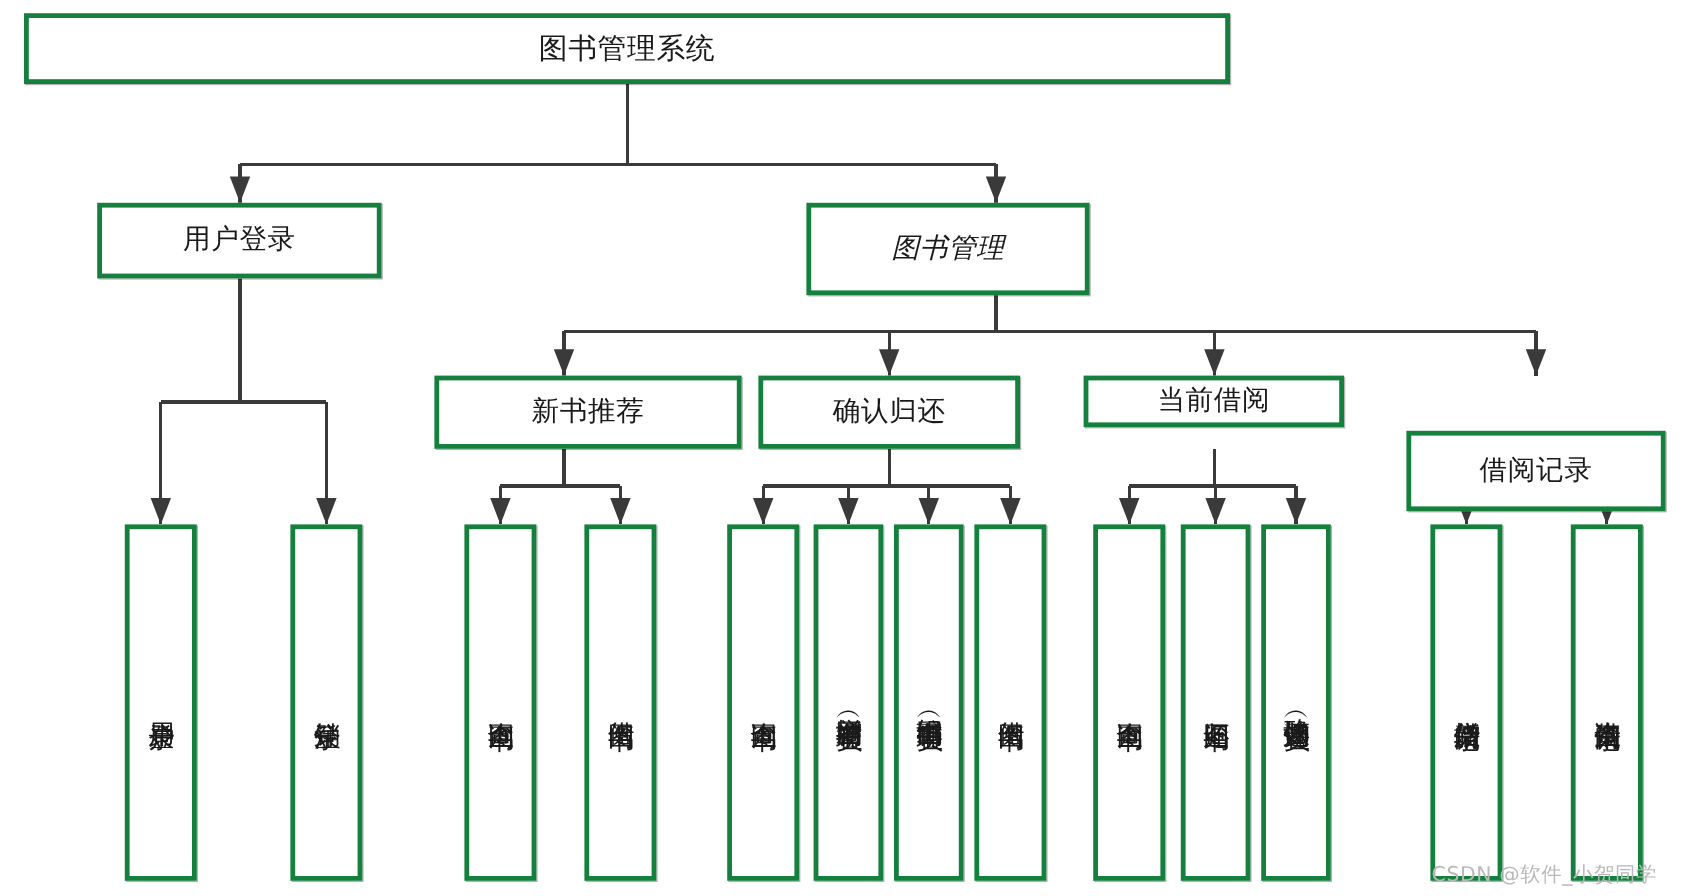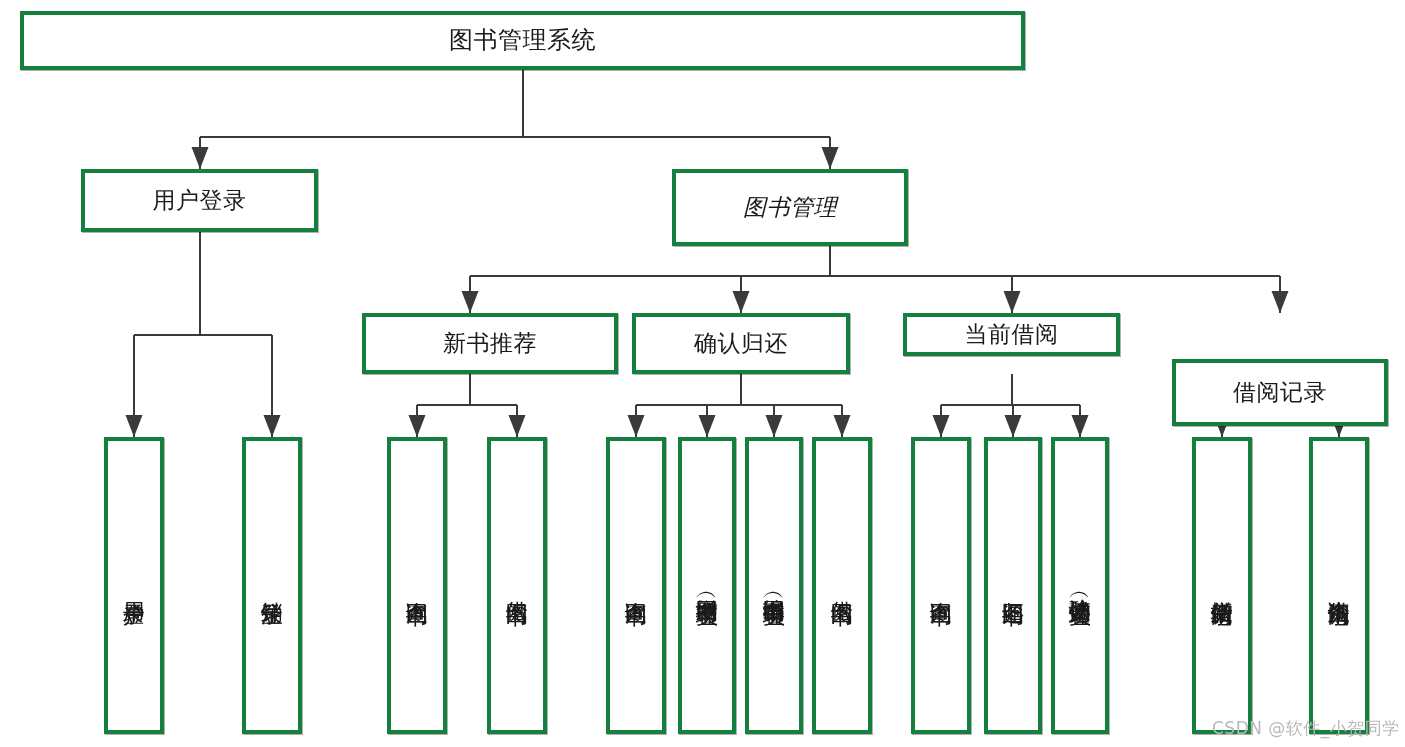--- a/index.html
+++ b/index.html
@@ -61,7 +61,6 @@
     color: #b9b9b9;
     white-space: nowrap;
     letter-spacing: 0.5px;
-    padding-left: 19px;
   }
 </style>
 </head>

